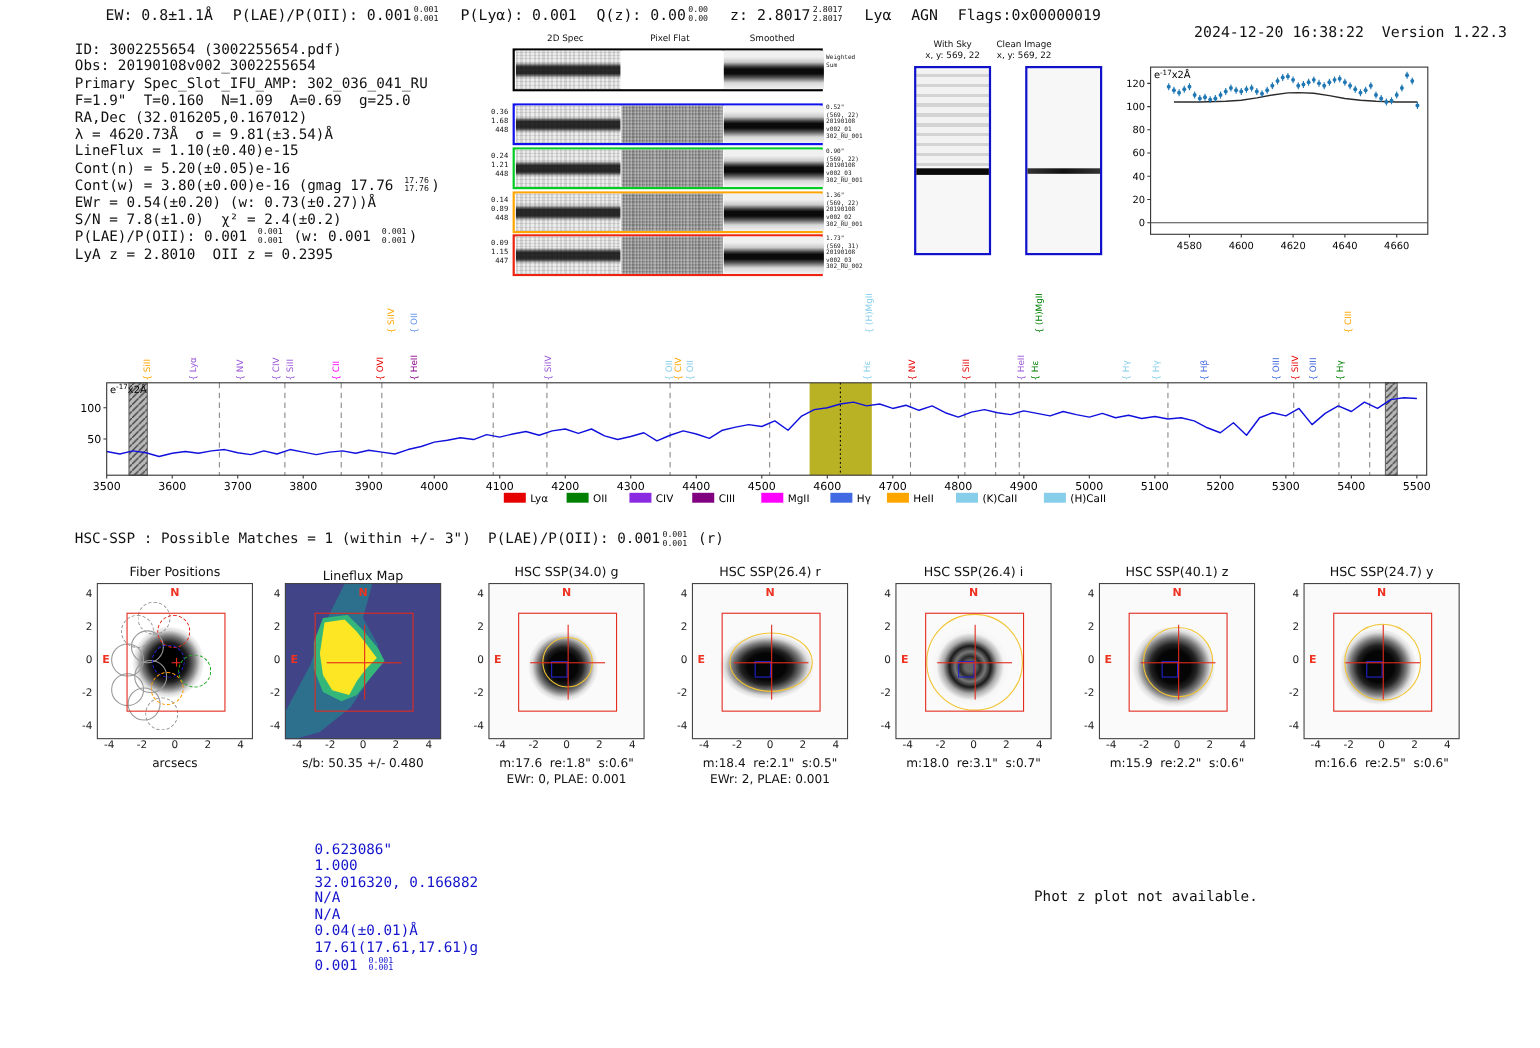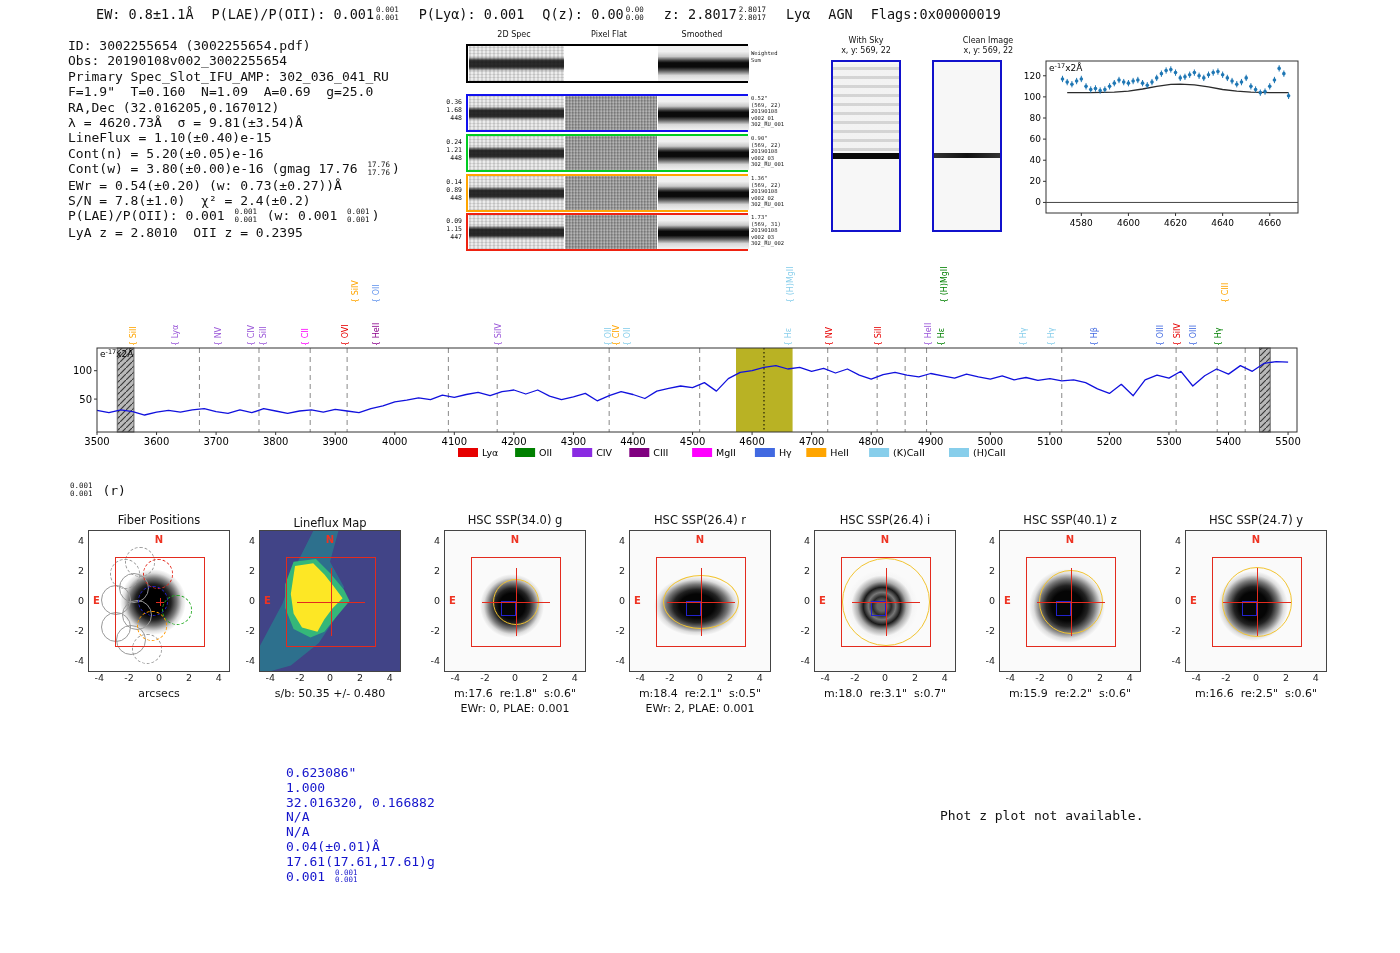--- a/index.html
+++ b/index.html
@@ -54,6 +54,9 @@
     <span>Lyα</span>
     <span>AGN</span>
     <span>Flags:0x00000019</span>
+  </div>
+  <div id="hdr-right" class="abs">
+    <span>2024-12-20 16:38:22</span><span>  </span><span>Version 1.22.3</span>
   </div>
 
   <div id="info-block" class="abs"><div><span>ID: 3002255654 (3002255654.pdf)</span></div><div><span>Obs: 20190108v002_3002255654</span></div><div><span>Primary Spec_Slot_IFU_AMP: 302_036_041_RU</span></div><div><span>F=1.9"  T=0.160  N=1.09  A=0.69  g=25.0</span></div><div><span>RA,Dec (32.016205,0.167012)</span></div><div><span>λ = 4620.73Å  σ = 9.81(±3.54)Å</span></div><div><span>LineFlux = 1.10(±0.40)e-15</span></div><div><span>Cont(n) = 5.20(±0.05)e-16</span></div><div><span>Cont(w) = 3.80(±0.00)e-16 (gmag 17.76 </span><span class="frac"><span>17.76</span><span>17.76</span></span><span>)</span></div><div><span>EWr = 0.54(±0.20) (w: 0.73(±0.27))Å</span></div><div><span>S/N = 7.8(±1.0)  χ² = 2.4(±0.2)</span></div><div><span>P(LAE)/P(OII): 0.001 </span><span class="frac"><span>0.001</span><span>0.001</span></span><span> (w: 0.001 </span><span class="frac"><span>0.001</span><span>0.001</span></span><span>)</span></div><div><span>LyA z = 2.8010  OII z = 0.2395</span></div></div>

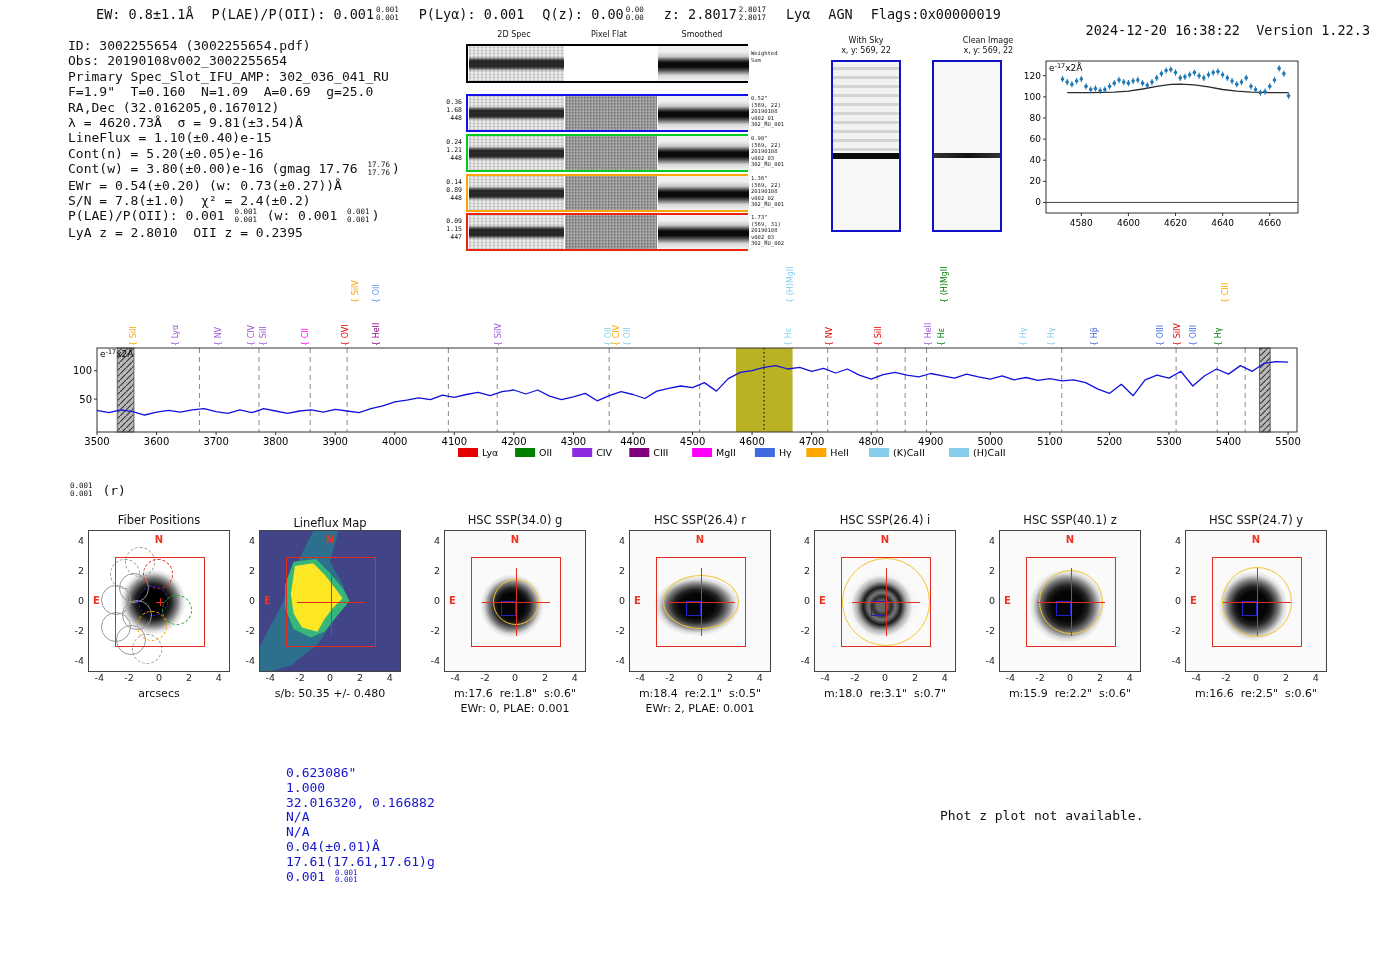--- a/index.html
+++ b/index.html
@@ -149,7 +149,7 @@
         <div style="position: absolute; top: 2px; left: 0px; right: 0px; height: 52%; background: repeating-linear-gradient(0deg, rgba(0, 0, 0, 0.14) 0px, rgba(0, 0, 0, 0.14) 3px, rgba(0, 0, 0, 0.02) 3px, rgba(0, 0, 0, 0.02) 9px);"></div>
         <div style="position: absolute; left: 0px; right: 0px; top: 54%; height: 6px; background: rgb(10, 10, 10);"></div>
       </div>
-      <div class="sky-title sans" style="position: absolute; left: 988px; top: 36px; text-align: right;"><div>Clean Image</div><div>x, y: 569, 22</div></div>
+      <div class="sky-title sans" style="position: absolute; left: 931px; top: 36px;"><div>Clean Image</div><div>x, y: 569, 22</div></div>
       <div class="sky-box" style="position: absolute; left: 932px; top: 60px; width: 70px; height: 172px;">
         <div style="position: absolute; left: 0px; right: 0px; top: 54%; height: 5px; background: linear-gradient(90deg, rgb(51, 51, 51), rgb(17, 17, 17), rgb(51, 51, 51));"></div>
       </div>

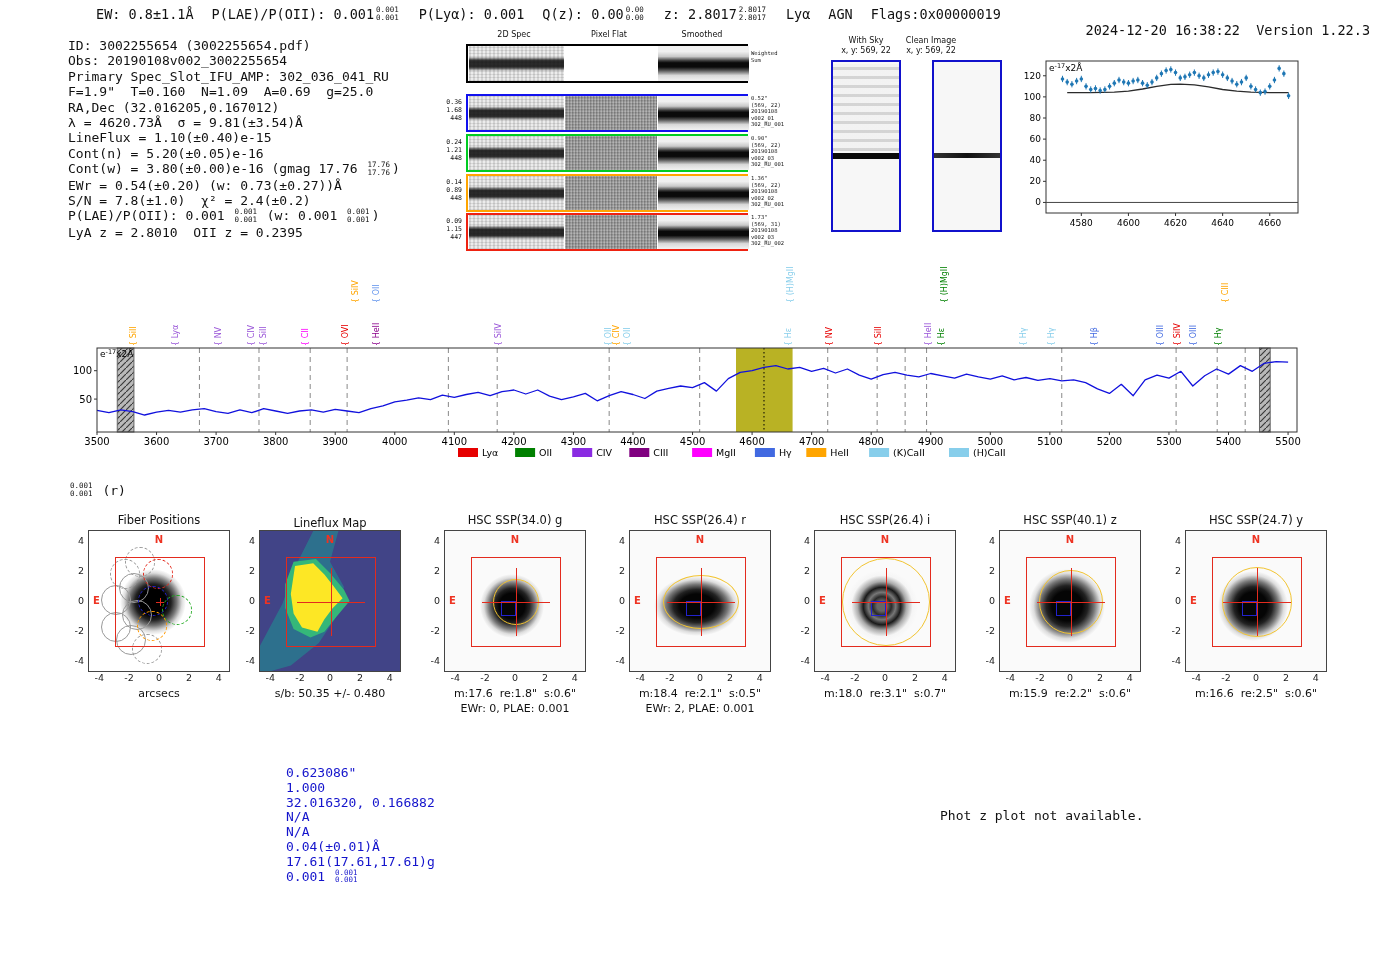--- a/index.html
+++ b/index.html
@@ -414,7 +414,7 @@
     </div>
 
   <div id="hsc-line" class="abs">
-    <span class="frac"><span>0.001</span><span>0.001</span></span><span> (r)</span>
+    <span>HSC-SSP : Possible Matches = 1 (within +/- 3")  P(LAE)/P(OII): 0.001</span><span class="frac"><span>0.001</span><span>0.001</span></span><span> (r)</span>
   </div>
 
   <div id="panelrow">

